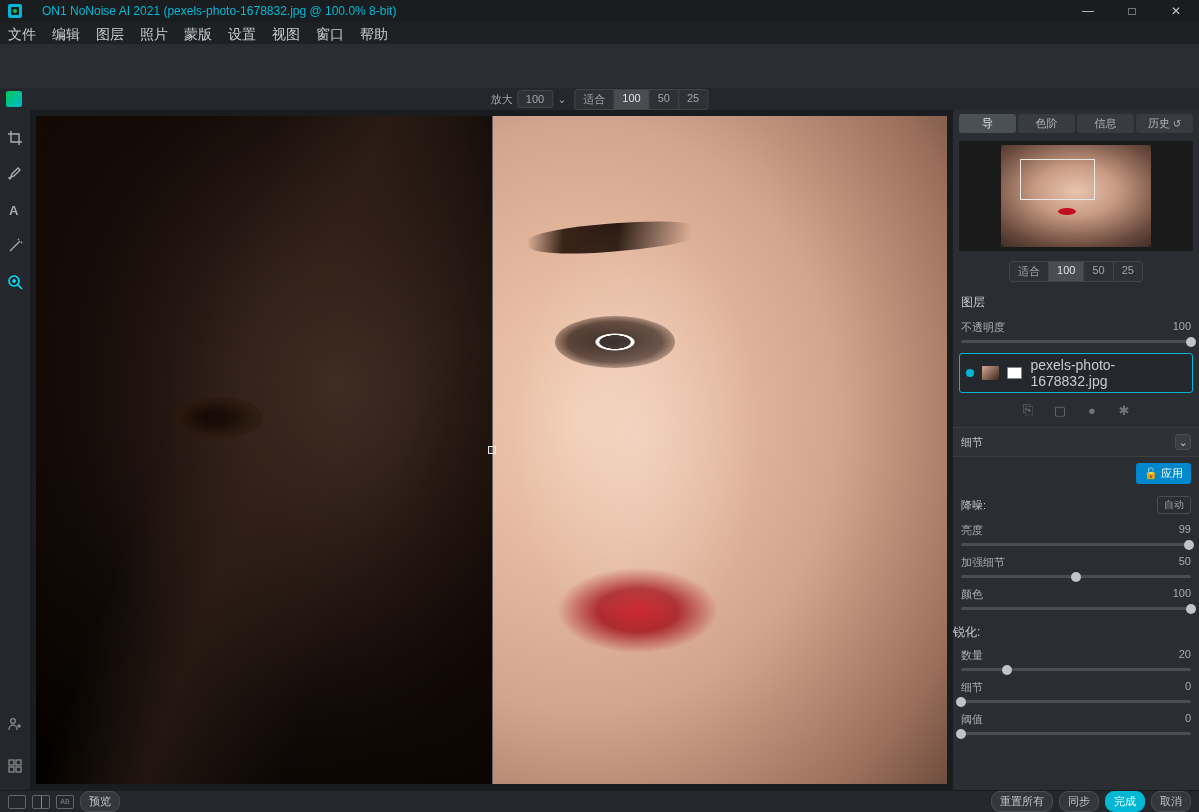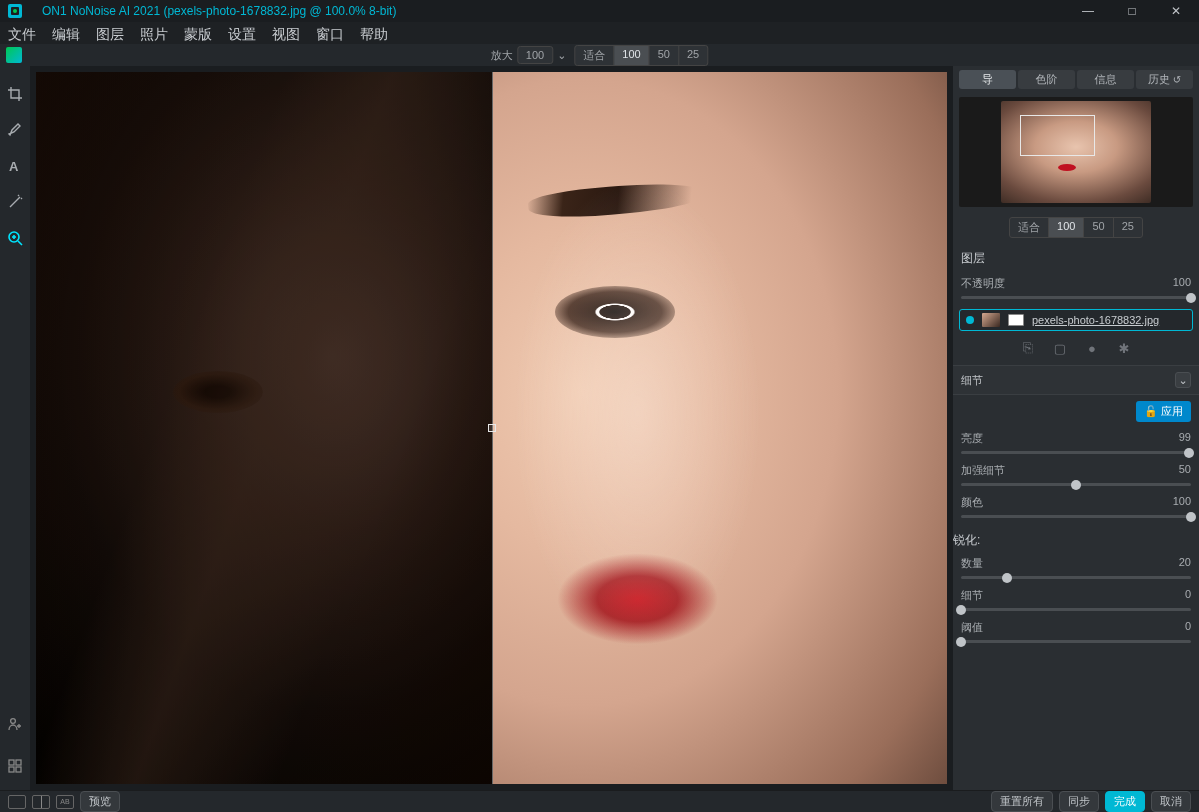--- a/index.html
+++ b/index.html
@@ -10,7 +10,7 @@
 .titlebar .wbtn { width: 30px; text-align: center; color: #c0c4c8; font-size: 12px; }
 .menubar { height: 22px; background: #1e2124; display: flex; align-items: flex-end; padding: 0 0; font-size: 14px; color: #c8ccd0; }
 .menubar .item { padding: 0 8px; cursor: pointer; }
-.toolbar2 { height: 22px; background: #24282c; display: flex; align-items: center; padding: 0 6px; font-size: 11px; gap: 6px; position: relative; }
+.toolbar2 { height: 22px; background: #24282c; display: flex; align-items: center; padding: 0 6px; font-size: 11px; gap: 6px; position: relative; margin-top: 44px; }
 .toolbar2 .logo { width: 16px; height: 16px; background: linear-gradient(135deg, #00c853, #00b8d4); border-radius: 2px; }
 .toolbar2 .center { position: absolute; left: 50%; transform: translateX(-50%); display: flex; gap: 8px; align-items: center; }
 .zoombox { display: flex; align-items: center; gap: 4px; font-size: 11px; color: #a0a4a8; }

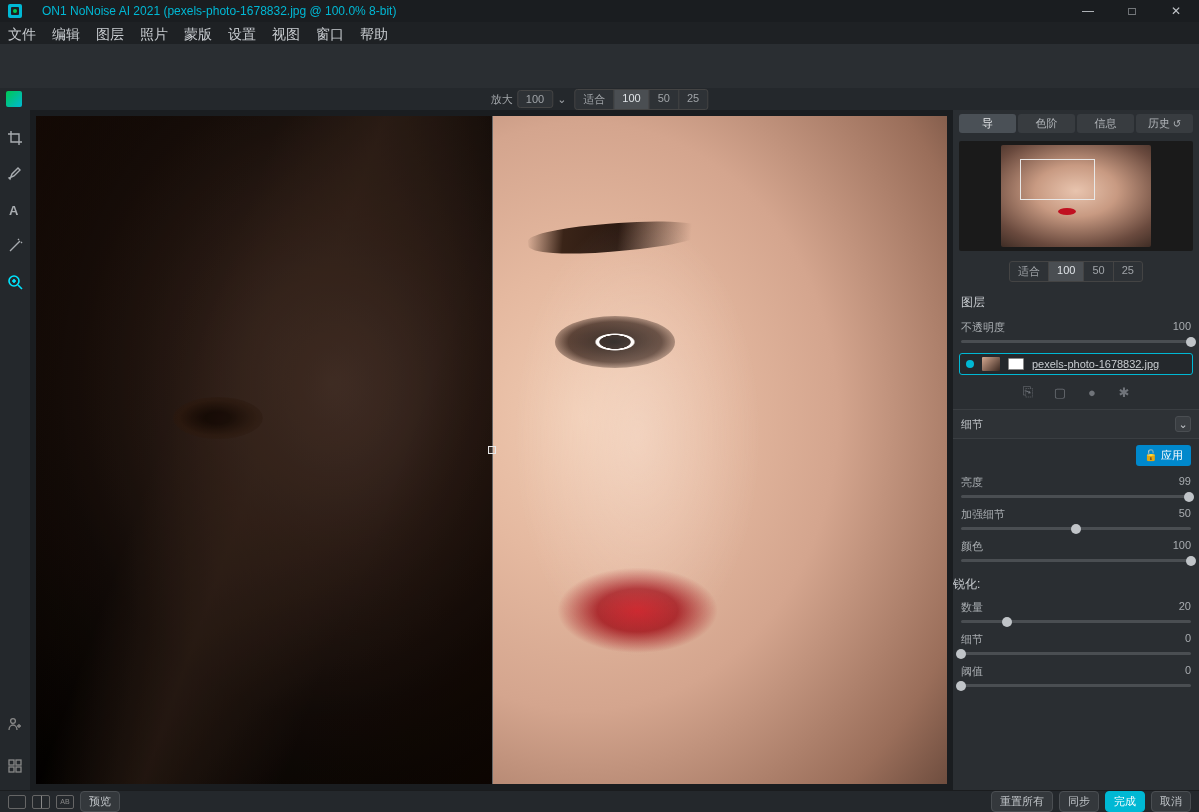--- a/index.html
+++ b/index.html
@@ -66,7 +66,7 @@
 .layer-dot { width: 8px; height: 8px; border-radius: 50%; background: #00b8d4; }
 .layer-thumb { width: 18px; height: 14px; background: linear-gradient(135deg, #d4a890, #3a2820); border-radius: 1px; }
 .layer-mask { width: 16px; height: 12px; border: 1px solid #888; background: #fff; border-radius: 1px; }
-.layer-name { font-size: 11px; color: #c8ccd0; text-decoration: underline; }
+.layer-name { font-size: 14px; color: #c8ccd0; }
 .layer-icons { display: flex; justify-content: center; gap: 18px; padding: 6px 0 10px; color: #70747a; }
 .layer-icons span { width: 14px; height: 14px; display: flex; align-items: center; justify-content: center; font-size: 13px; }
 

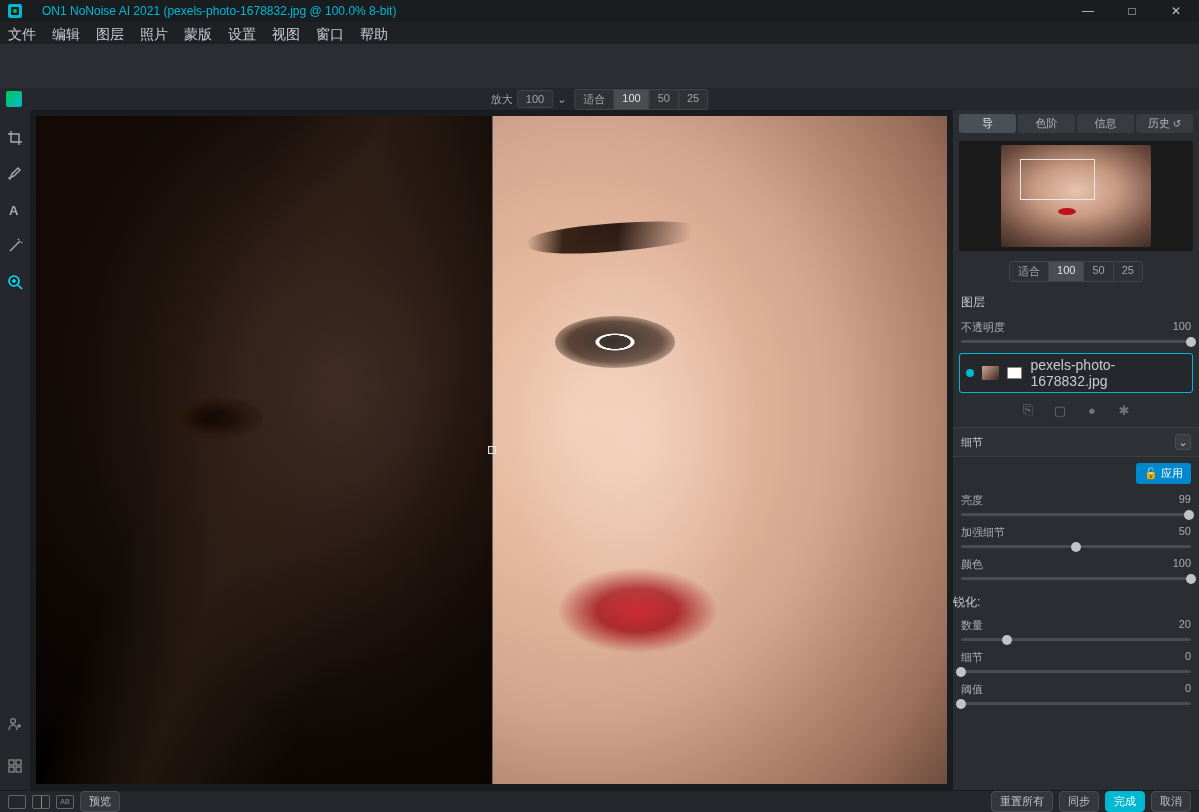--- a/index.html
+++ b/index.html
@@ -244,6 +244,10 @@
       </span>
     </div>
 
+    <div class="noise-hdr">
+      <span>降噪:</span>
+      <span class="auto-btn">自动</span>
+    </div>
     <div class="sliderrow">
       <div class="lblrow">
         <span>亮度</span>

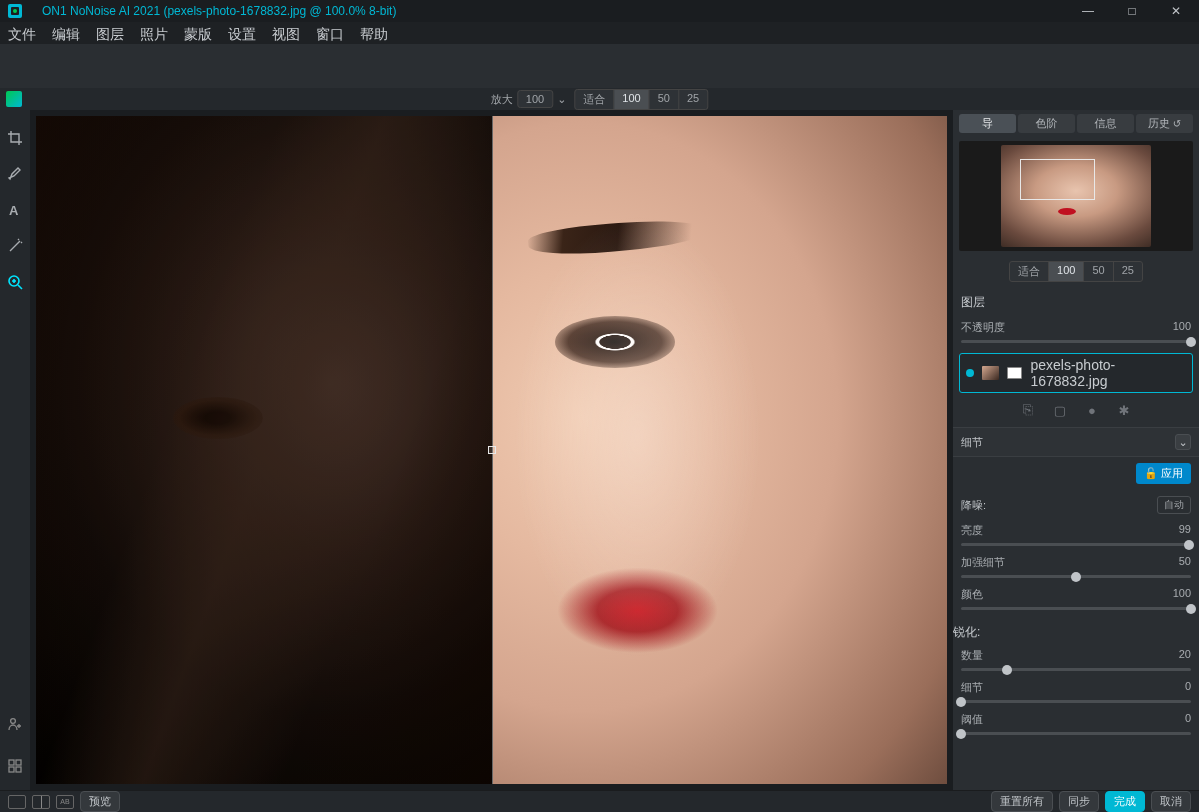--- a/index.html
+++ b/index.html
@@ -77,7 +77,7 @@
 
 .bottombar { height: 22px; background: #24282c; border-top: 1px solid #1a1c1e; display: flex; align-items: center; padding: 0 8px; gap: 6px; font-size: 11px; }
 .bottombar .spacer { flex: 1; }
-.bottombar .btn { border: 1px solid #4a4e52; border-radius: 4px; padding: 2px 8px; background: #34383c; color: #c0c4c8; cursor: pointer; font-size: 11px; }
+.bottombar .btn { border: 1px solid #4a4e52; border-radius: 9px; padding: 2px 8px; background: #34383c; color: #c0c4c8; cursor: pointer; font-size: 11px; }
 .bottombar .btn.done { background: #00b8d4; color: #fff; border-color: #00b8d4; }
 .compare-icons { display: flex; gap: 6px; align-items: center; }
 .cicon { width: 18px; height: 14px; border: 1px solid #666; border-radius: 2px; position: relative; }

